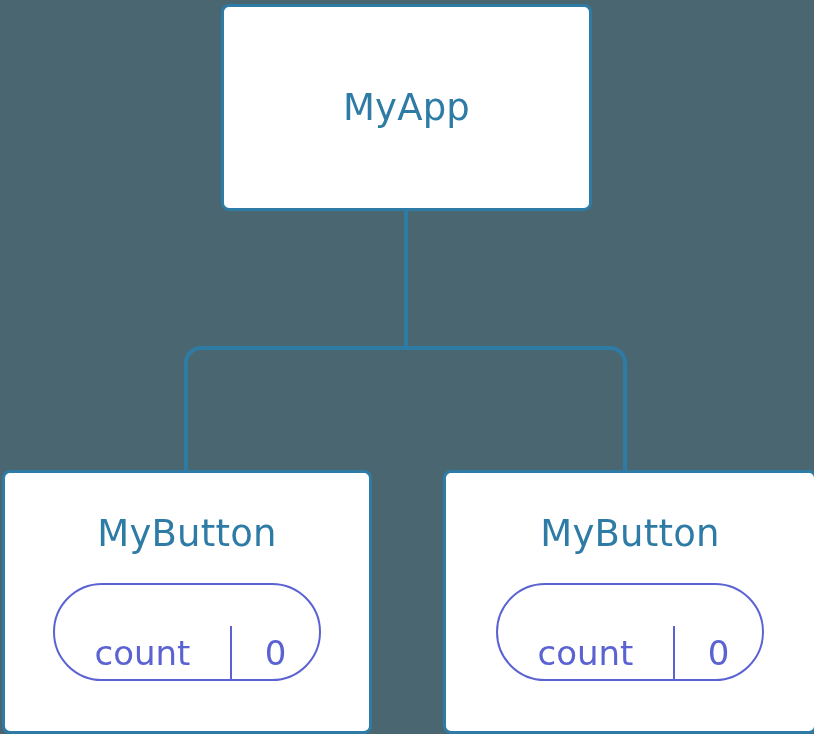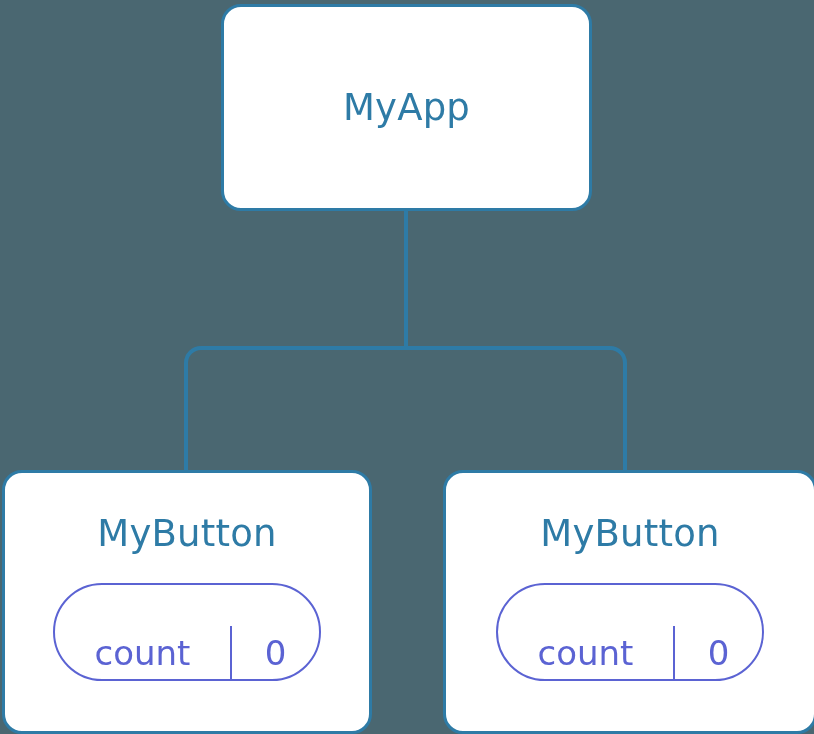--- a/index.html
+++ b/index.html
@@ -36,7 +36,7 @@
     position: absolute;
     background: #ffffff;
     border: 3px solid #2e7ba6;
-    border-radius: 20px;
+    border-radius: 8px;
     box-sizing: border-box;
     z-index: 2;
     display: flex;

